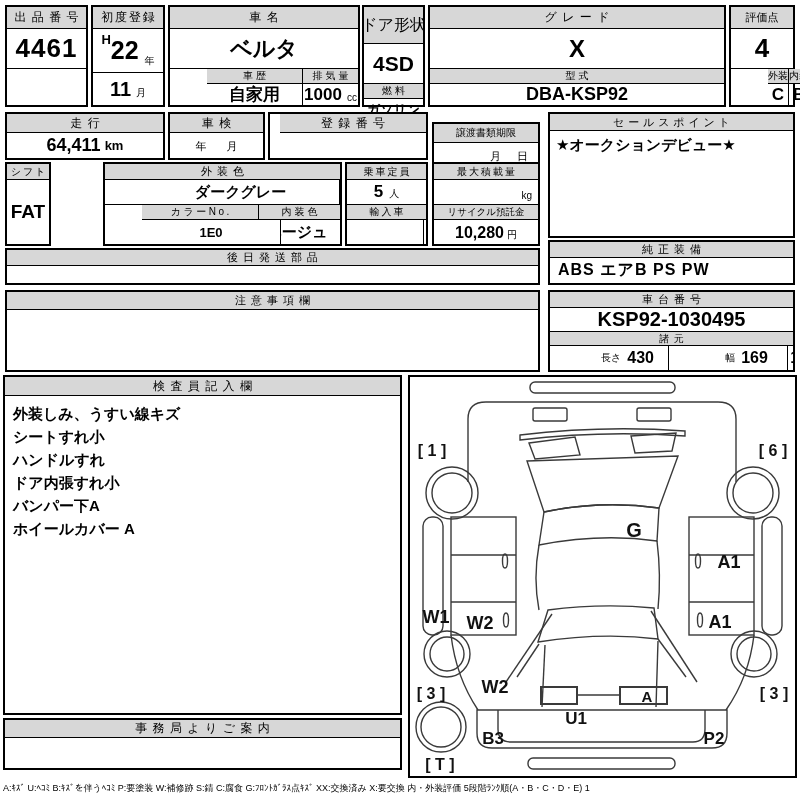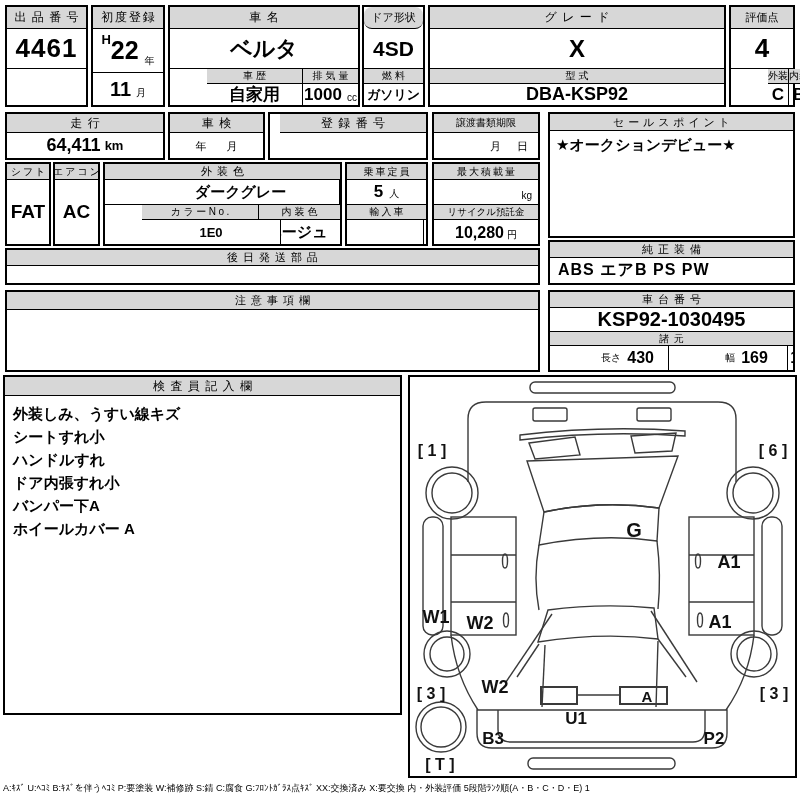--- a/index.html
+++ b/index.html
@@ -61,7 +61,7 @@
   </div>
 
   <div class="abs box" style="left:362px;top:5px;width:63px;height:102px;">
-    <div class="hdr tight" style="height:22px;font-size:11px;border-radius:8px;">ドア形状</div>
+    <div class="hdr tight" style="height:37px;font-size:16px;">ドア形状</div>
     <div class="val bb" style="height:40px;font-size:21px;">4SD</div>
     <div class="hdr" style="height:15px;font-size:10px;letter-spacing:.3em;text-indent:.3em;">燃料</div>
     <div class="val" style="height:21px;font-size:13px;">ガソリン</div>

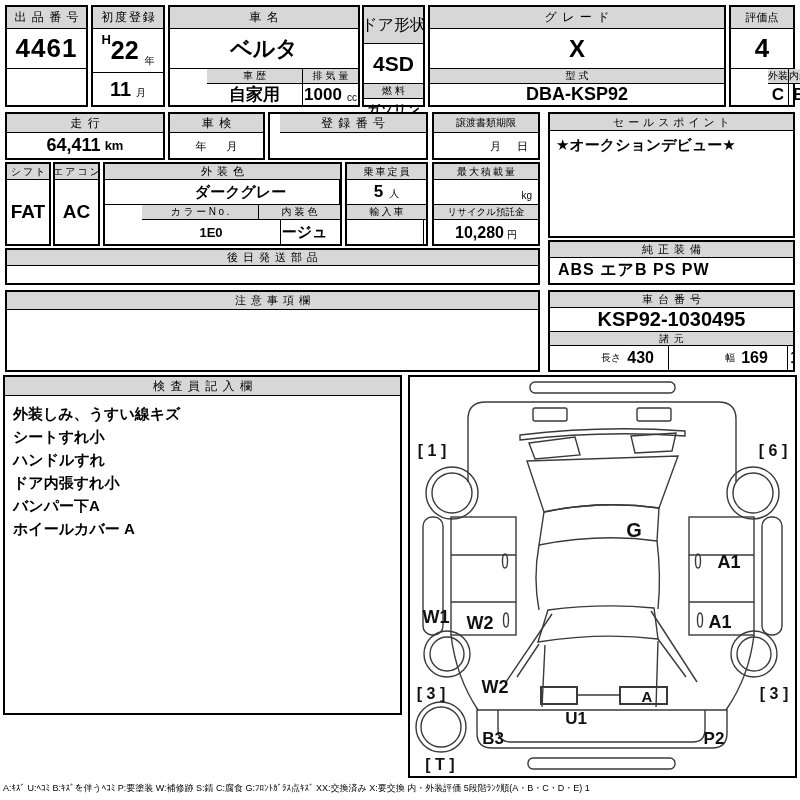--- a/index.html
+++ b/index.html
@@ -110,7 +110,7 @@
     <div class="val" style="height:25px;"></div>
   </div>
 
-  <div class="abs box" style="left:432px;top:112px;width:108px;height:48px;">
+  <div class="abs box" style="left:432px;top:122px;width:108px;height:48px;">
     <div class="hdr tight" style="height:19px;font-size:10px;">譲渡書類期限</div>
     <div class="val" style="height:25px;font-weight:normal;font-size:11px;gap:16px;justify-content:flex-end;padding-right:10px;align-items:flex-end;padding-bottom:4px;">
       <span>月</span>

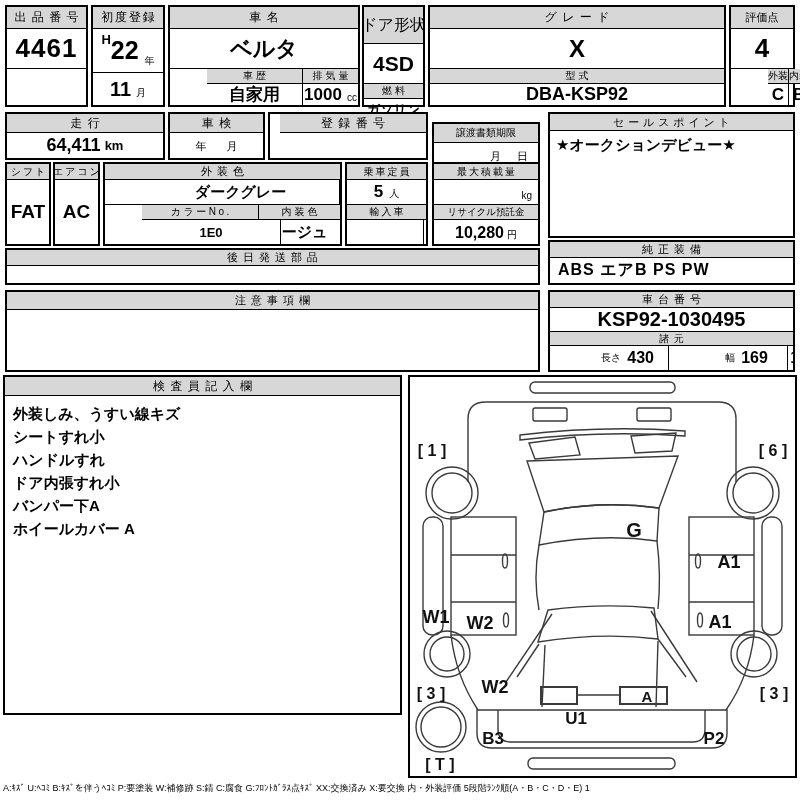--- a/index.html
+++ b/index.html
@@ -128,10 +128,6 @@
     <div class="val" style="height:64px;font-size:19px;">FAT</div>
   </div>
 
-  <div class="abs box" style="left:53px;top:162px;width:47px;height:84px;">
-    <div class="hdr small" style="height:16px;">エアコン</div>
-    <div class="val" style="height:64px;font-size:19px;">AC</div>
-  </div>
 
   <div class="abs box" style="left:103px;top:162px;width:239px;height:84px;">
     <div class="hdr" style="height:16px;font-size:11px;">外装色</div>

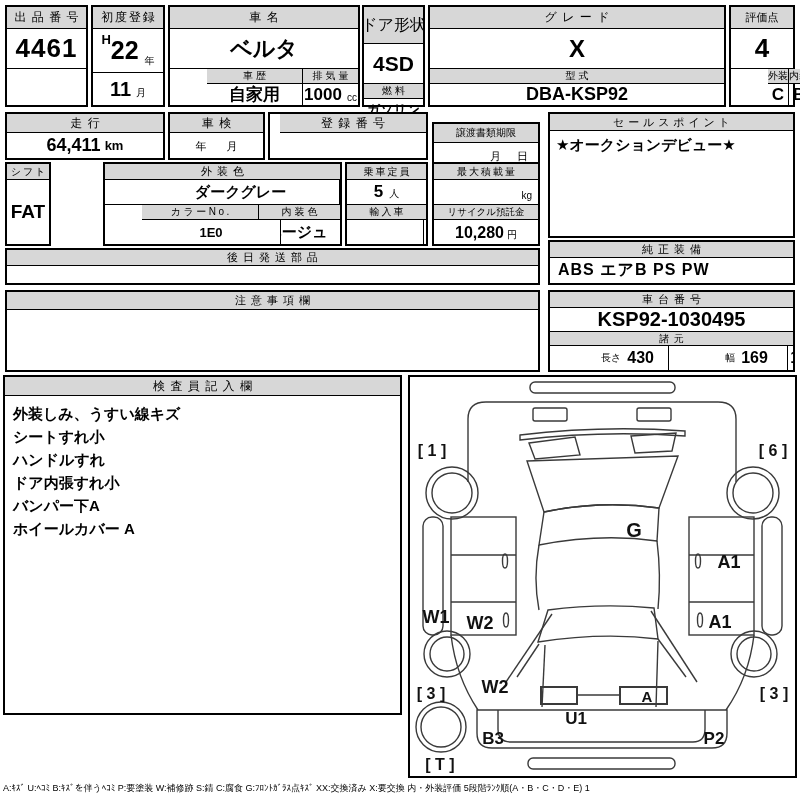--- a/index.html
+++ b/index.html
@@ -221,6 +221,10 @@
     </div>
   </div>
 
+  <div class="abs box" style="left:3px;top:718px;width:399px;height:52px;">
+    <div class="hdr" style="height:18px;">事務局よりご案内</div>
+    <div class="val left-val" style="height:30px;font-size:12px;"></div>
+  </div>
 
   <div class="abs box" style="left:408px;top:375px;width:389px;height:403px;">
     <svg width="385" height="399" viewBox="0 0 385 399">

